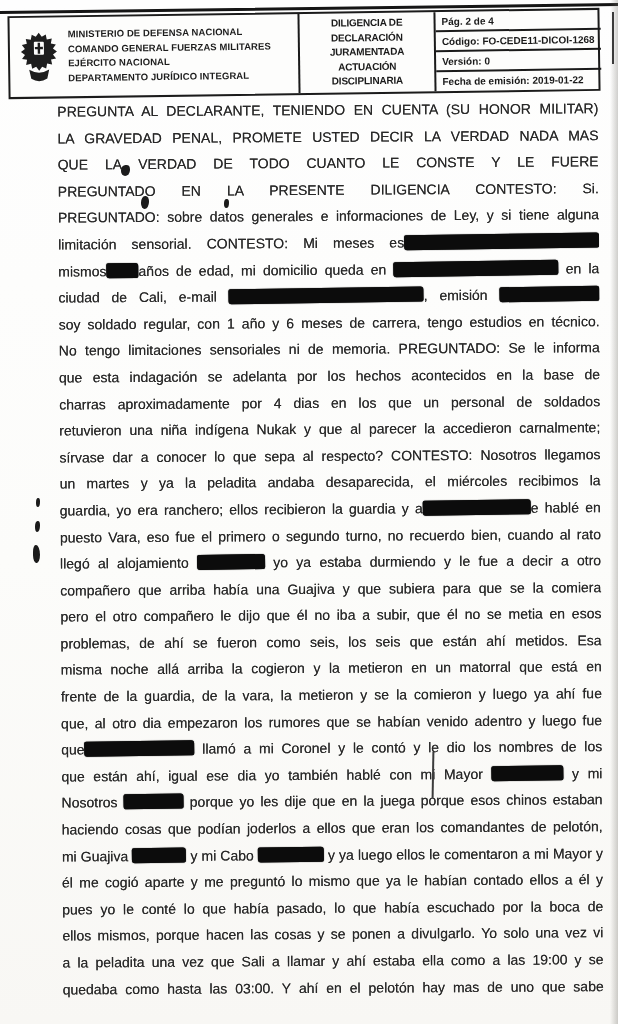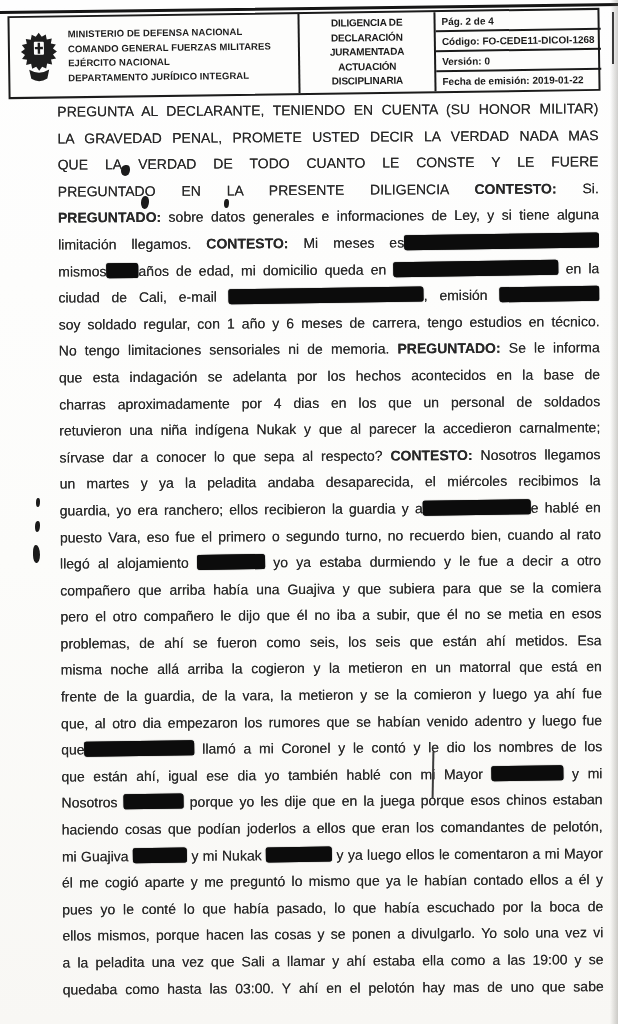--- a/index.html
+++ b/index.html
@@ -22,7 +22,7 @@
   
   .doc-body{position:absolute;left:0;top:97px;width:618px;box-sizing:border-box;padding:0 17px 0 60px;transform:rotate(-0.35deg);font-size:14px;line-height:26.6px;color:#282828;text-shadow:0 0 .3px rgba(20,20,20,.75);}
   .line{text-align:justify;text-align-last:justify;height:26.6px;overflow:hidden;}
-  .b{font-weight:bold;}
+  .b{font-weight:normal;}
   .redact{display:inline-block;background:#0c0c0c;height:15px;border-radius:2px 3px 2px 3px;vertical-align:-2px;transform:rotate(-0.5deg);box-shadow:0 0 1px #000;}
 
   

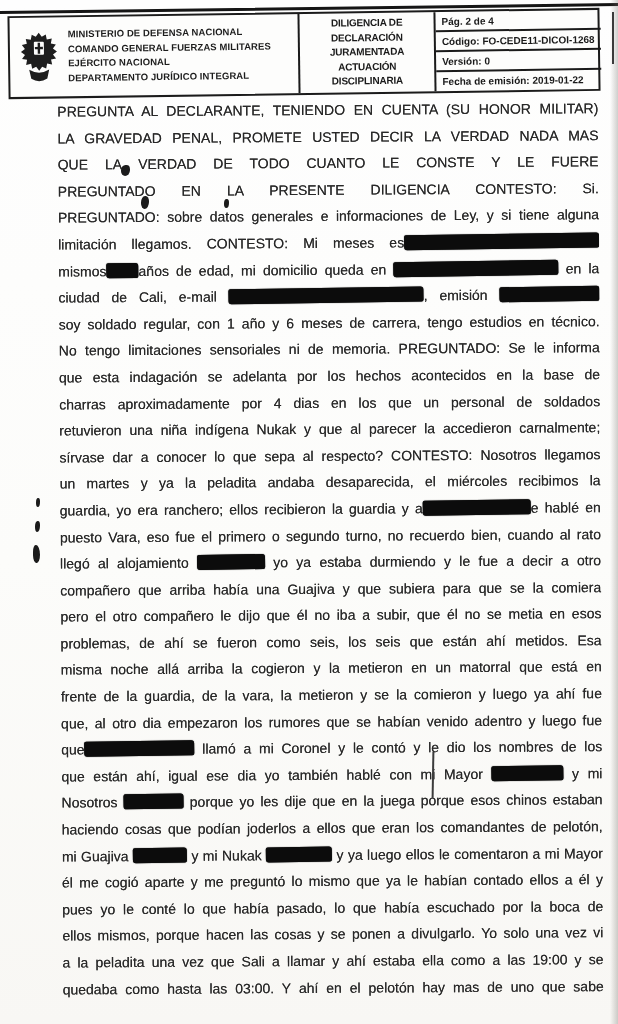--- a/index.html
+++ b/index.html
@@ -79,7 +79,7 @@
       <div class="line"><span>QUE LA VERDAD DE TODO CUANTO LE CONSTE Y LE FUERE</span></div>
       <div class="line"><span>PREGUNTADO EN LA PRESENTE DILIGENCIA </span><span class="b">CONTESTO:</span><span> Si.</span></div>
       <div class="line"><span class="b">PREGUNTADO:</span><span> sobre datos generales e informaciones de Ley, y si tiene alguna</span></div>
-      <div class="line"><span>limitación llegamos. </span><span class="b">CONTESTO:</span><span> Mi meses es</span><span class="redact" style="width: 195px;"></span></div>
+      <div class="line"><span>limitación sensorial. </span><span class="b">CONTESTO:</span><span> Mi meses es</span><span class="redact" style="width: 195px;"></span></div>
       <div class="line"><span>mismos</span><span class="redact" style="width: 32px;"></span><span>años de edad, mi domicilio queda en </span><span class="redact" style="width: 165px;"></span><span> en la</span></div>
       <div class="line"><span>ciudad de Cali, e-mail </span><span class="redact" style="width: 195px;"></span><span>, emisión </span><span class="redact" style="width: 100px;"></span></div>
       <div class="line"><span>soy soldado regular, con 1 año y 6 meses de carrera, tengo estudios en técnico.</span></div>

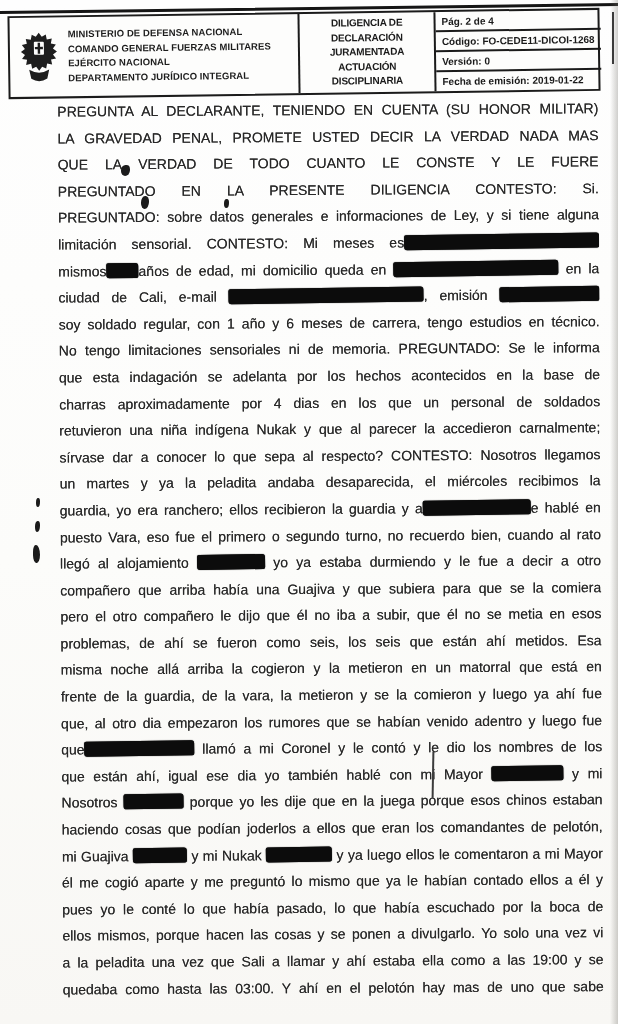--- a/index.html
+++ b/index.html
@@ -102,7 +102,7 @@
       <div class="line"><span>que están ahí, igual ese dia yo también hablé con mi Mayor </span><span class="redact" style="width: 72px;"></span><span> y mi</span></div>
       <div class="line"><span>Nosotros </span><span class="redact" style="width: 60px;"></span><span> porque yo les dije que en la juega porque esos chinos estaban</span></div>
       <div class="line"><span>haciendo cosas que podían joderlos a ellos que eran los comandantes de pelotón,</span></div>
-      <div class="line"><span>mi Guajiva </span><span class="redact" style="width: 54px;"></span><span> y mi Nukak </span><span class="redact" style="width: 66px;"></span><span> y ya luego ellos le comentaron a mi Mayor y</span></div>
+      <div class="line"><span>mi Guajiva </span><span class="redact" style="width: 54px;"></span><span> y mi Cabo </span><span class="redact" style="width: 66px;"></span><span> y ya luego ellos le comentaron a mi Mayor y</span></div>
       <div class="line"><span>él me cogió aparte y me preguntó lo mismo que ya le habían contado ellos a él y</span></div>
       <div class="line"><span>pues yo le conté lo que había pasado, lo que había escuchado por la boca de</span></div>
       <div class="line"><span>ellos mismos, porque hacen las cosas y se ponen a divulgarlo. Yo solo una vez vi</span></div>

